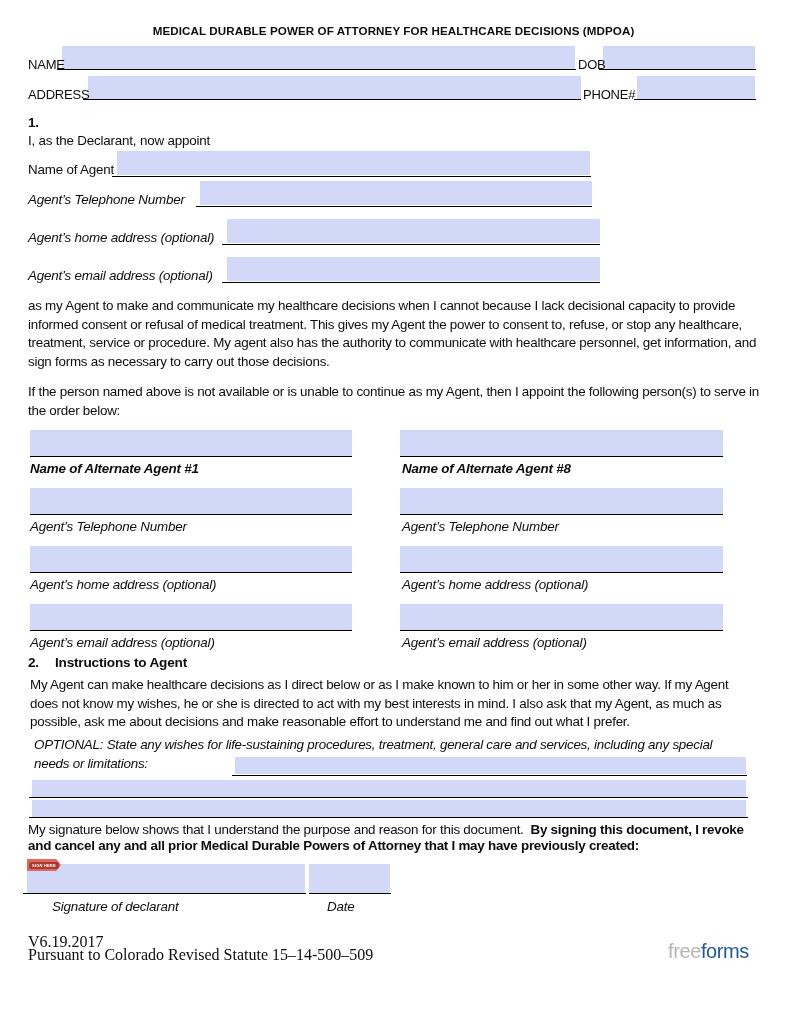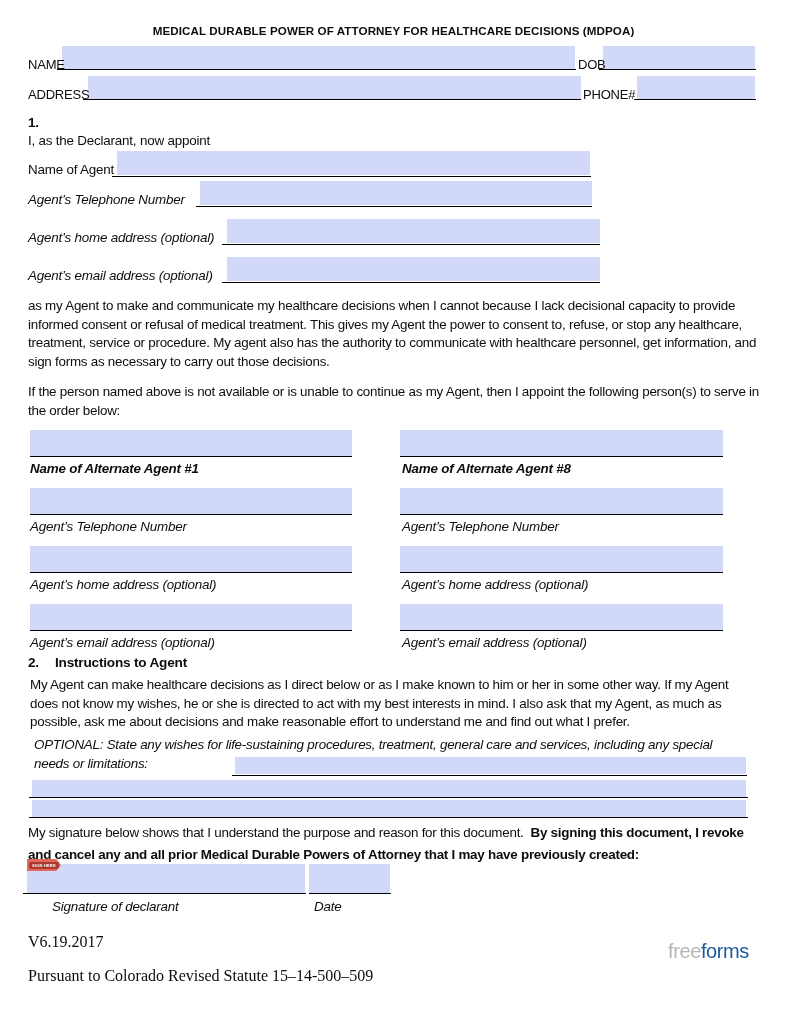--- a/index.html
+++ b/index.html
@@ -134,7 +134,7 @@
   <div class="abs field" style="left:32px;top:800px;width:714px;height:17px;"></div>
   <div class="abs ln" style="left:29px;top:817px;width:719px;"></div>
 
-  <div class="abs par prewrap" style="left:28px;top:822px;width:733px;line-height:22px;"><span>My signature below shows that I understand the purpose and reason for this document.  </span><span class="b">By signing this document, I revoke and cancel any and all prior Medical Durable Powers of Attorney that I may have previously created:</span></div>
+  <div class="abs par prewrap" style="left:28px;top:822px;width:733px;line-height:16px;"><span>My signature below shows that I understand the purpose and reason for this document.  </span><span class="b">By signing this document, I revoke and cancel any and all prior Medical Durable Powers of Attorney that I may have previously created:</span></div>
 
   <div class="abs tag" style="left:27px;top:859px;width:34px;height:12px;">
       <span class="tag-inner">SIGN HERE</span>

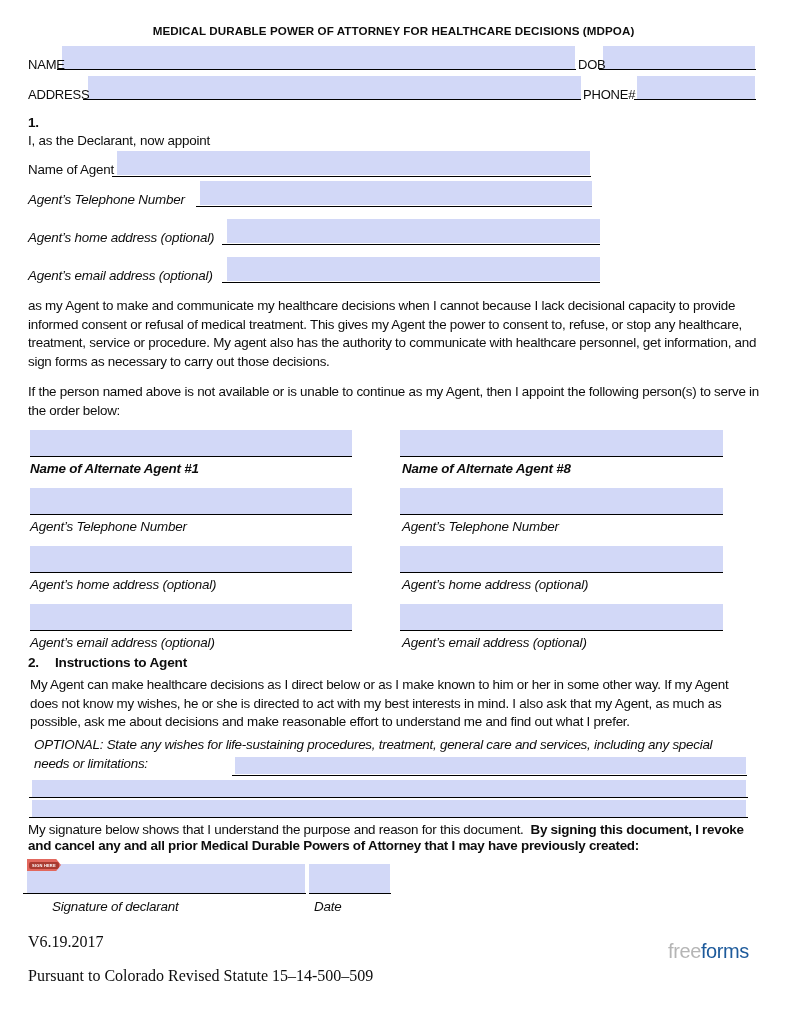--- a/index.html
+++ b/index.html
@@ -144,7 +144,7 @@
   <div class="abs ln" style="left:23px;top:893px;width:283px;"></div>
   <div class="abs ln" style="left:309px;top:893px;width:82px;"></div>
   <div class="abs lbl2 it" style="left:52px;top:899px;">Signature of declarant</div>
-  <div class="abs lbl2 it" style="left:314px;top:899px;text-align:center;">Date</div>
+  <div class="abs lbl2 it" style="left:327px;top:899px;text-align:center;">Date</div>
 
   <div class="abs serif" style="left:28px;top:933px;">V6.19.2017</div>
   <div class="abs serif" style="left:28px;top:967px;text-align:center;">Pursuant to Colorado Revised Statute 15–14-500–509</div>

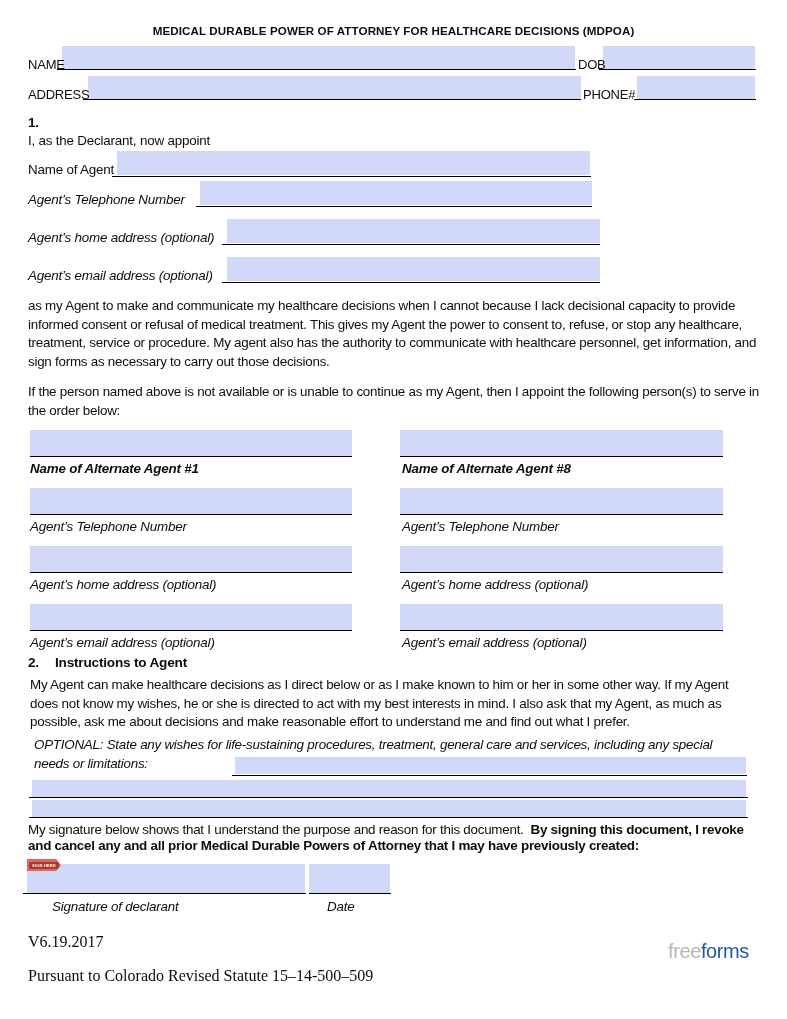--- a/index.html
+++ b/index.html
@@ -147,7 +147,7 @@
   <div class="abs lbl2 it" style="left:327px;top:899px;text-align:center;">Date</div>
 
   <div class="abs serif" style="left:28px;top:933px;">V6.19.2017</div>
-  <div class="abs serif" style="left:28px;top:967px;text-align:center;">Pursuant to Colorado Revised Statute 15–14-500–509</div>
+  <div class="abs serif" style="left:28px;top:946px;text-align:center;">Pursuant to Colorado Revised Statute 15–14-500–509</div>
   <div class="abs logo" style="left:668px;top:940px;"><span class="free">free</span><span class="forms">forms</span></div>
 
 </div>

